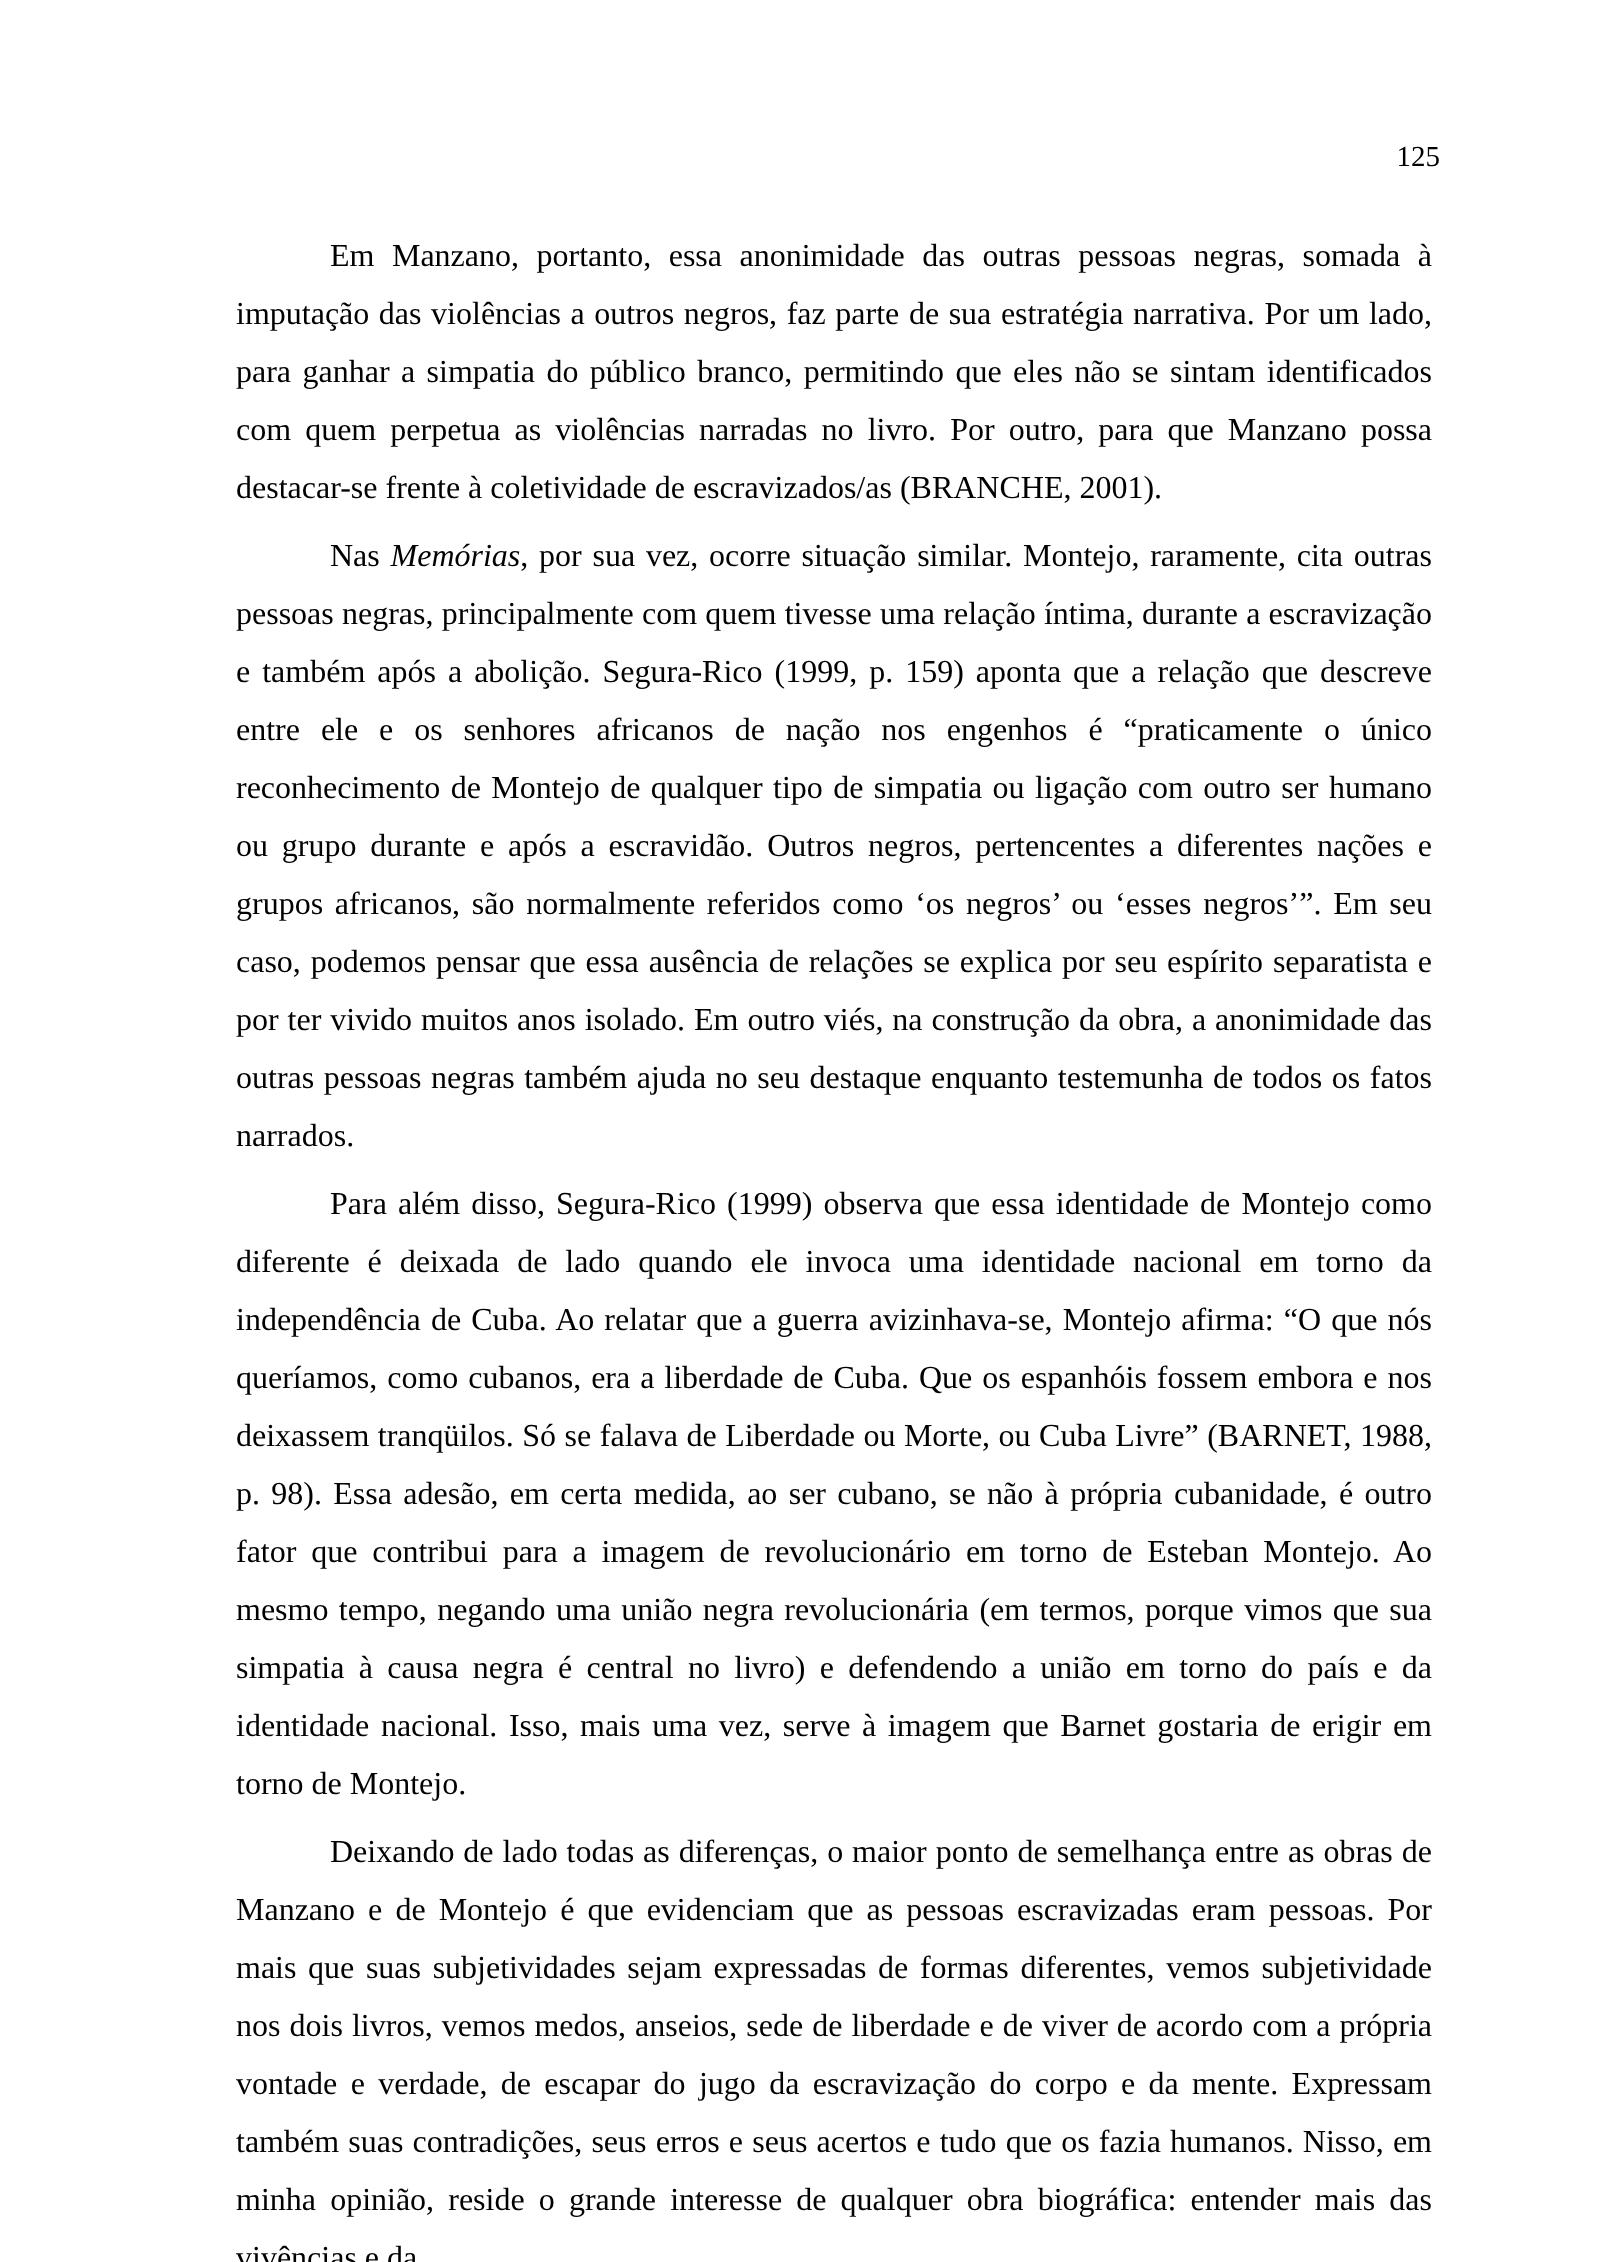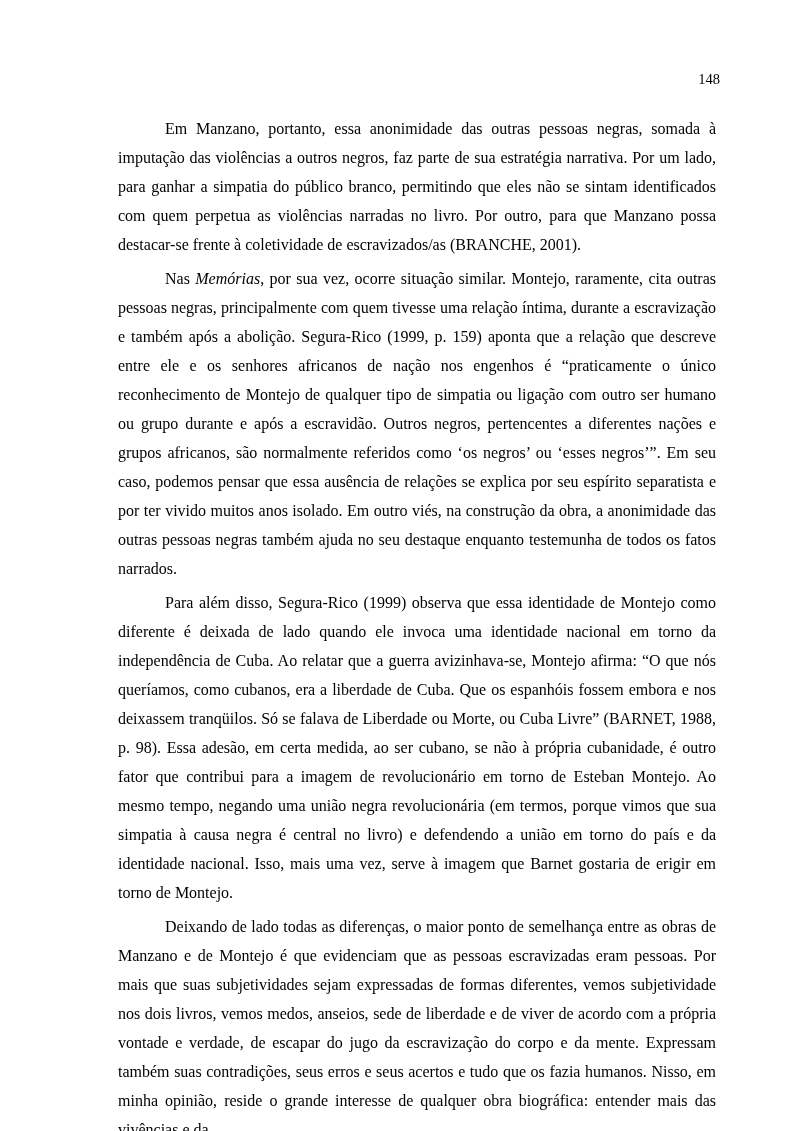--- a/index.html
+++ b/index.html
@@ -45,7 +45,7 @@
 <body>
 
 <div class="page">
-  <div class="page-number">148</div>
+  <div class="page-number">125</div>
   <div class="content">
       <p><span>Em Manzano, portanto, essa anonimidade das outras pessoas negras, somada à imputação das violências a outros negros, faz parte de sua estratégia narrativa. Por um lado, para ganhar a simpatia do público branco, permitindo que eles não se sintam identificados com quem perpetua as violências narradas no livro. Por outro, para que Manzano possa destacar-se frente à coletividade de escravizados/as (BRANCHE, 2001).</span></p>
       <p><span>Nas </span><em>Memórias</em><span>, por sua vez, ocorre situação similar. Montejo, raramente, cita outras pessoas negras, principalmente com quem tivesse uma relação íntima, durante a escravização e também após a abolição. Segura-Rico (1999, p. 159) aponta que a relação que descreve entre ele e os senhores africanos de nação nos engenhos é “praticamente o único reconhecimento de Montejo de qualquer tipo de simpatia ou ligação com outro ser humano ou grupo durante e após a escravidão. Outros negros, pertencentes a diferentes nações e grupos africanos, são normalmente referidos como ‘os negros’ ou ‘esses negros’”. Em seu caso, podemos pensar que essa ausência de relações se explica por seu espírito separatista e por ter vivido muitos anos isolado. Em outro viés, na construção da obra, a anonimidade das outras pessoas negras também ajuda no seu destaque enquanto testemunha de todos os fatos narrados.</span></p>

